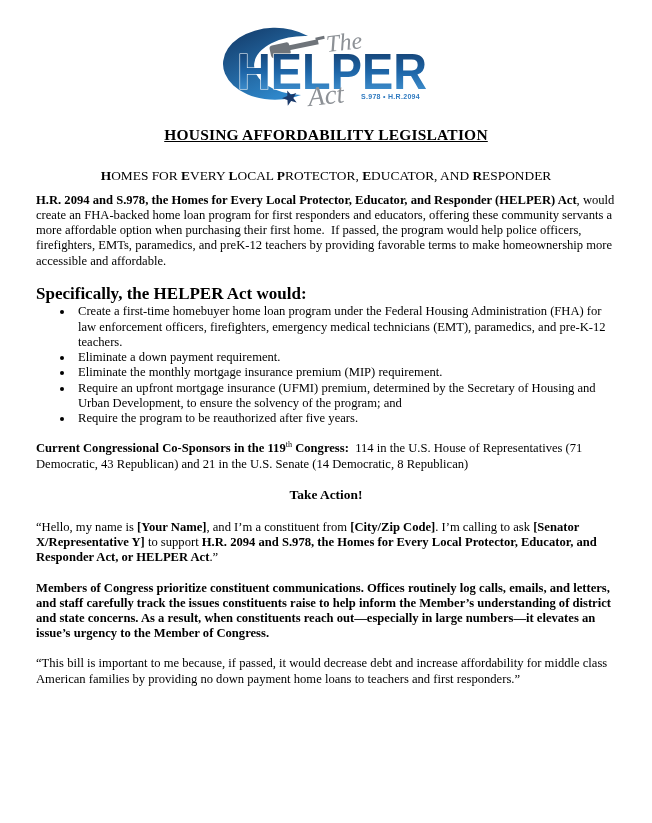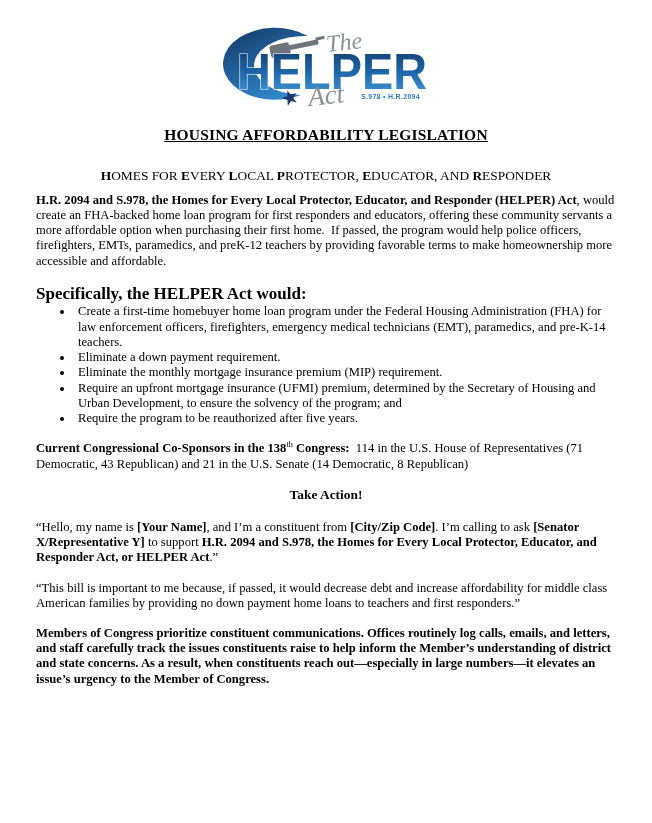--- a/index.html
+++ b/index.html
@@ -73,7 +73,7 @@
 
   <p class="spec-heading">Specifically, the HELPER Act would:</p>
   <ul class="bullets">
-      <li>Create a first-time homebuyer home loan program under the Federal Housing Administration (FHA) for law enforcement officers, firefighters, emergency medical technicians (EMT), paramedics, and pre-K-14 teachers.</li>
+      <li>Create a first-time homebuyer home loan program under the Federal Housing Administration (FHA) for law enforcement officers, firefighters, emergency medical technicians (EMT), paramedics, and pre-K-12 teachers.</li>
       <li>Eliminate a down payment requirement.</li>
       <li>Eliminate the monthly mortgage insurance premium (MIP) requirement.</li>
       <li>Require an upfront mortgage insurance (UFMI) premium, determined by the Secretary of Housing and Urban Development, to ensure the solvency of the program; and</li>

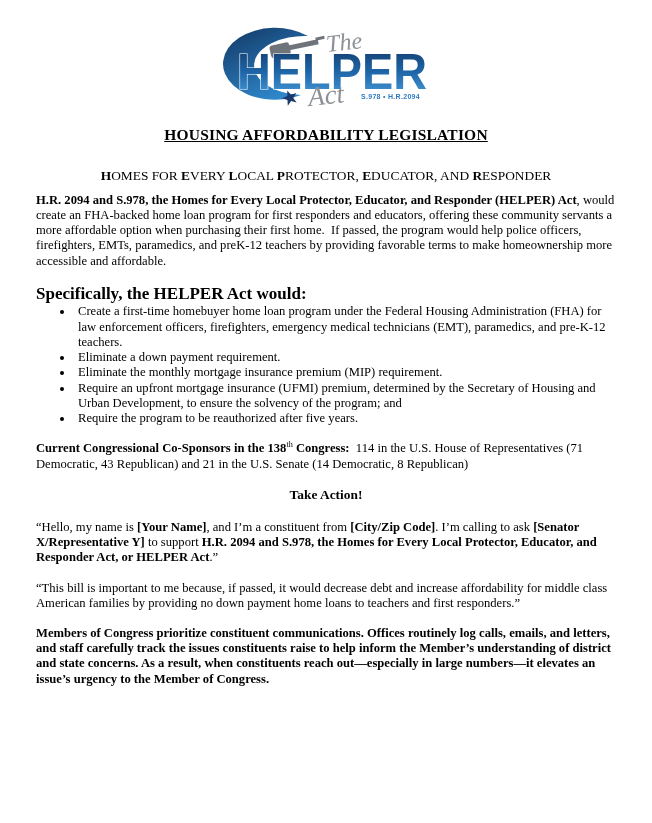--- a/index.html
+++ b/index.html
@@ -80,7 +80,7 @@
       <li>Require the program to be reauthorized after five years.</li>
     </ul>
 
-  <p class="body"><span style="font-weight: bold;">Current Congressional Co-Sponsors in the 138</span><sup style="font-weight: normal;">th</sup><span style="font-weight: bold;"> Congress:</span><span>&nbsp; 114 in the U.S. House of Representatives (71 Democratic, 43 Republican) and 21 in the U.S. Senate (14 Democratic, 8 Republican)</span></p>
+  <p class="body"><span style="font-weight: bold;">Current Congressional Co-Sponsors in the 119</span><sup style="font-weight: normal;">th</sup><span style="font-weight: bold;"> Congress:</span><span>&nbsp; 114 in the U.S. House of Representatives (71 Democratic, 43 Republican) and 21 in the U.S. Senate (14 Democratic, 8 Republican)</span></p>
 
   <h2 class="take-action">Take Action!</h2>
 

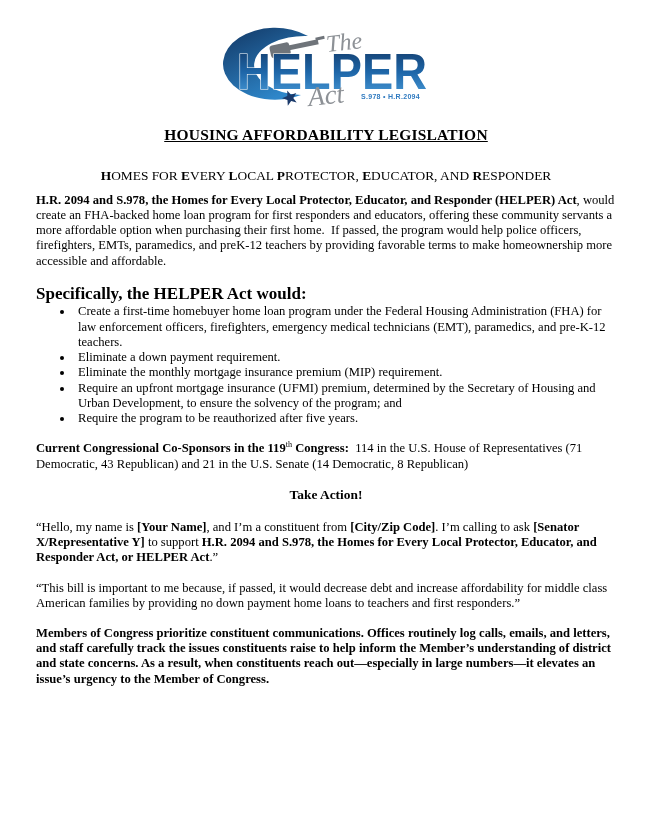--- a/index.html
+++ b/index.html
@@ -87,9 +87,9 @@
 
   <p class="body"><span>“Hello, my name is </span><span style="font-weight: bold;">[Your Name]</span><span>, and I’m a constituent from </span><span style="font-weight: bold;">[City/Zip Code]</span><span>. I’m calling to ask </span><span style="font-weight: bold;">[Senator X/Representative Y]</span><span> to support </span><span style="font-weight: bold;">H.R. 2094 and S.978, the Homes for Every Local Protector, Educator, and Responder Act, or HELPER Act</span><span>.”</span></p>
 
+  <p class="body closing">Members of Congress prioritize constituent communications. Offices routinely log calls, emails, and letters, and staff carefully track the issues constituents raise to help inform the Member’s understanding of district and state concerns. As a result, when constituents reach out—especially in large numbers—it elevates an issue’s urgency to the Member of Congress.</p>
+
   <p class="body">“This bill is important to me because, if passed, it would decrease debt and increase affordability for middle class American families by providing no down payment home loans to teachers and first responders.”</p>
-
-  <p class="body closing">Members of Congress prioritize constituent communications. Offices routinely log calls, emails, and letters, and staff carefully track the issues constituents raise to help inform the Member’s understanding of district and state concerns. As a result, when constituents reach out—especially in large numbers—it elevates an issue’s urgency to the Member of Congress.</p>
 
 </div>
 

